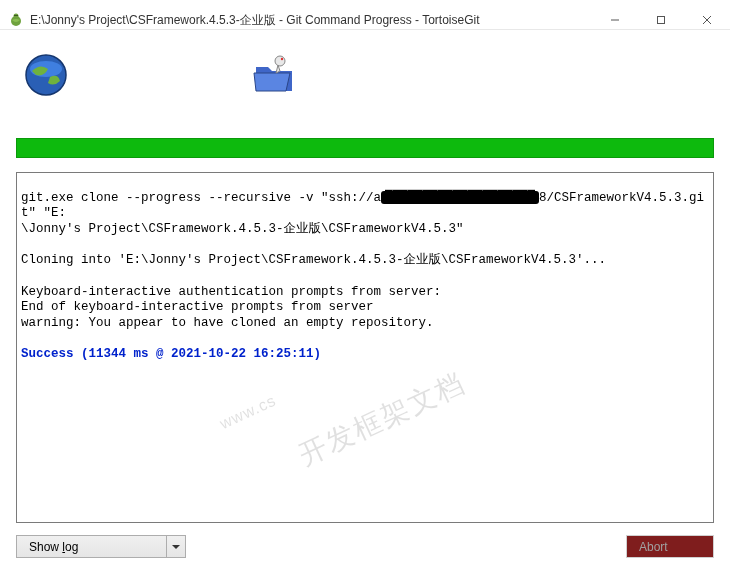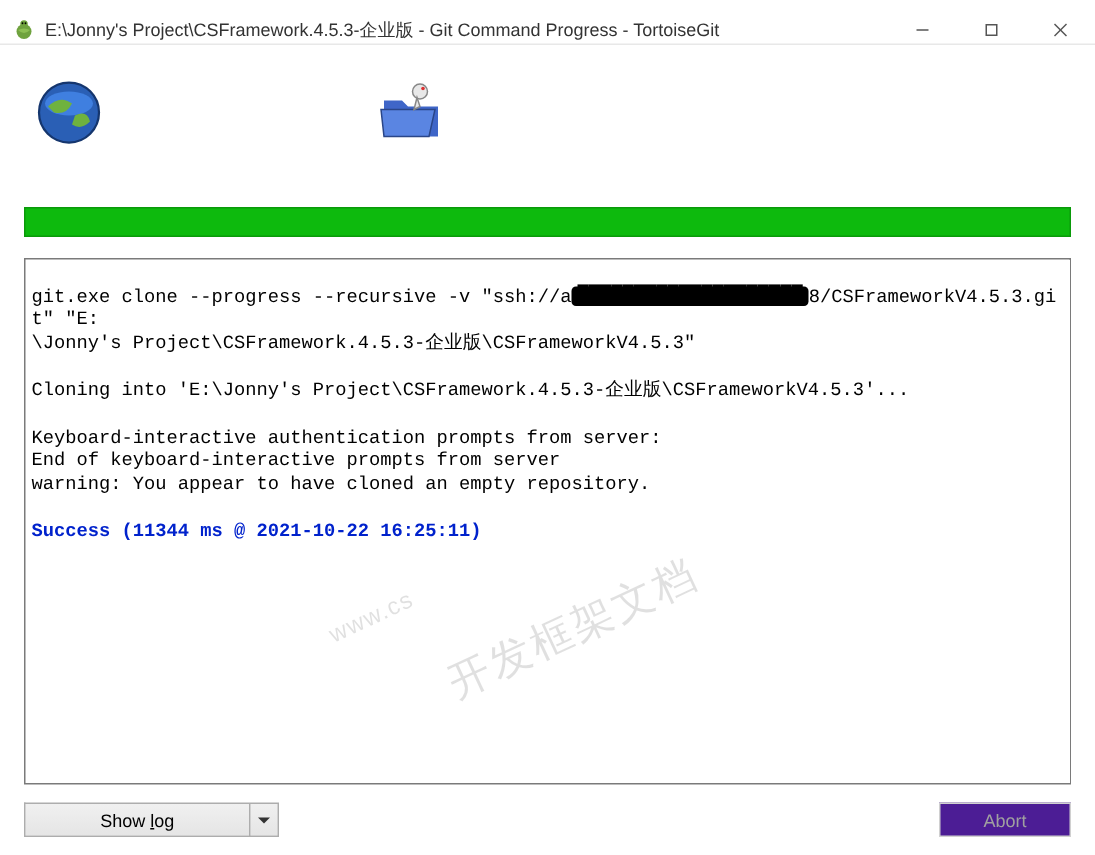--- a/index.html
+++ b/index.html
@@ -111,7 +111,7 @@
     border:1px solid #adadad;
     background:linear-gradient(#f0f0f0,#e5e5e5);
     font-size:12px;
-    display:inline-flex; align-items:center; justify-content:center;
+    display:inline-flex; align-items:center; justify-content:flex-start;
     cursor:default;
   }
   .btn.disabled {

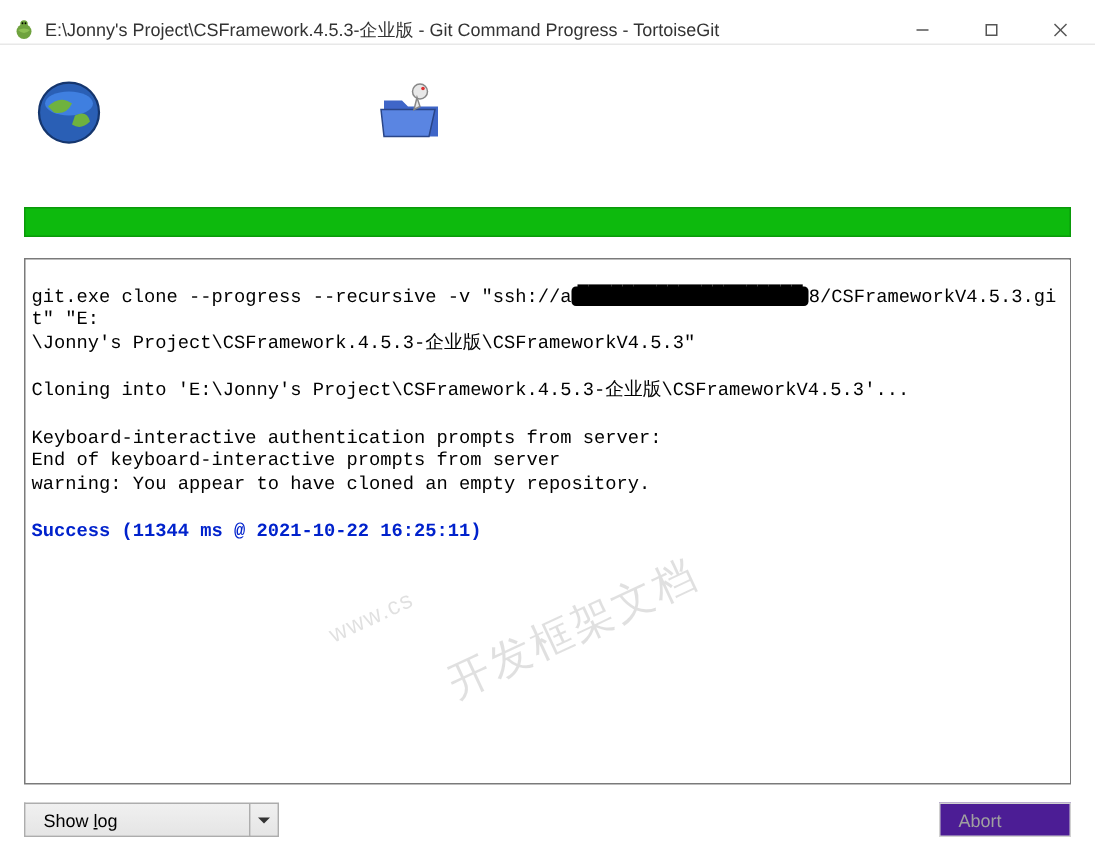--- a/index.html
+++ b/index.html
@@ -116,7 +116,7 @@
   }
   .btn.disabled {
     color:#a0a0a0;
-    background:#4c1d95;
+    background:#7f1d1d;
     border-color:#d0d0d0;
   }
   .btn u { text-decoration:underline; }

